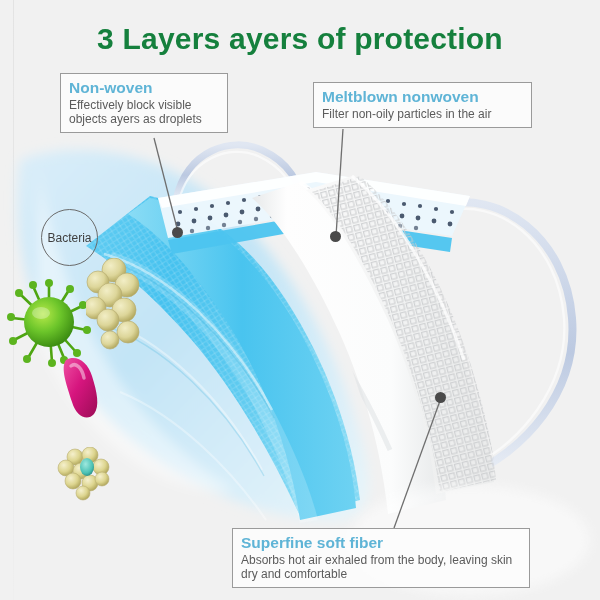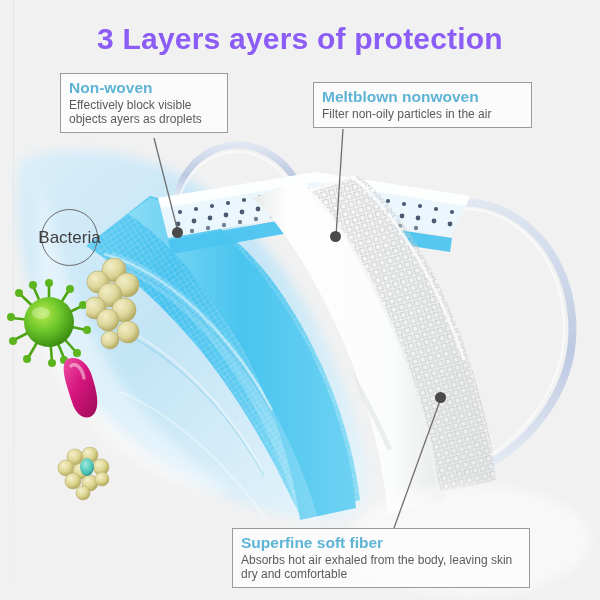--- a/index.html
+++ b/index.html
@@ -32,7 +32,7 @@
     text-align: center;
     font-size: 30px;
     font-weight: bold;
-    color: #8b5cf6;
+    color: #15803d;
     letter-spacing: .2px;
   }
 

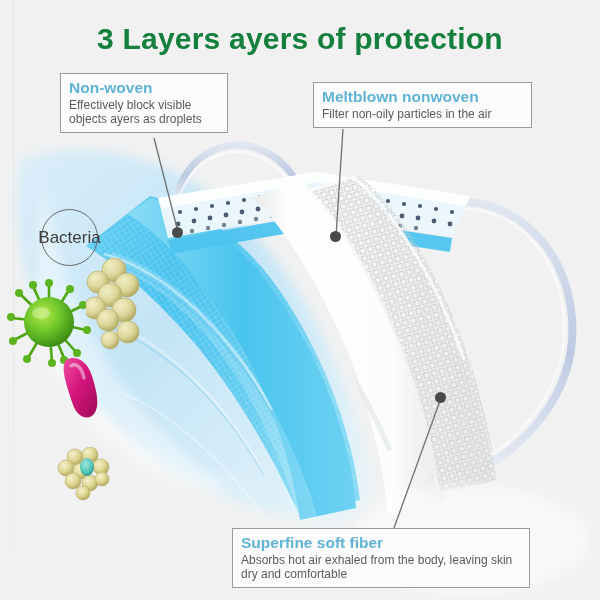--- a/index.html
+++ b/index.html
@@ -78,7 +78,7 @@
     display: flex;
     align-items: center;
     justify-content: center;
-    font-size: 17px;
+    font-size: 12px;
     color: #3f3f3f;
     background: transparent;
   }

